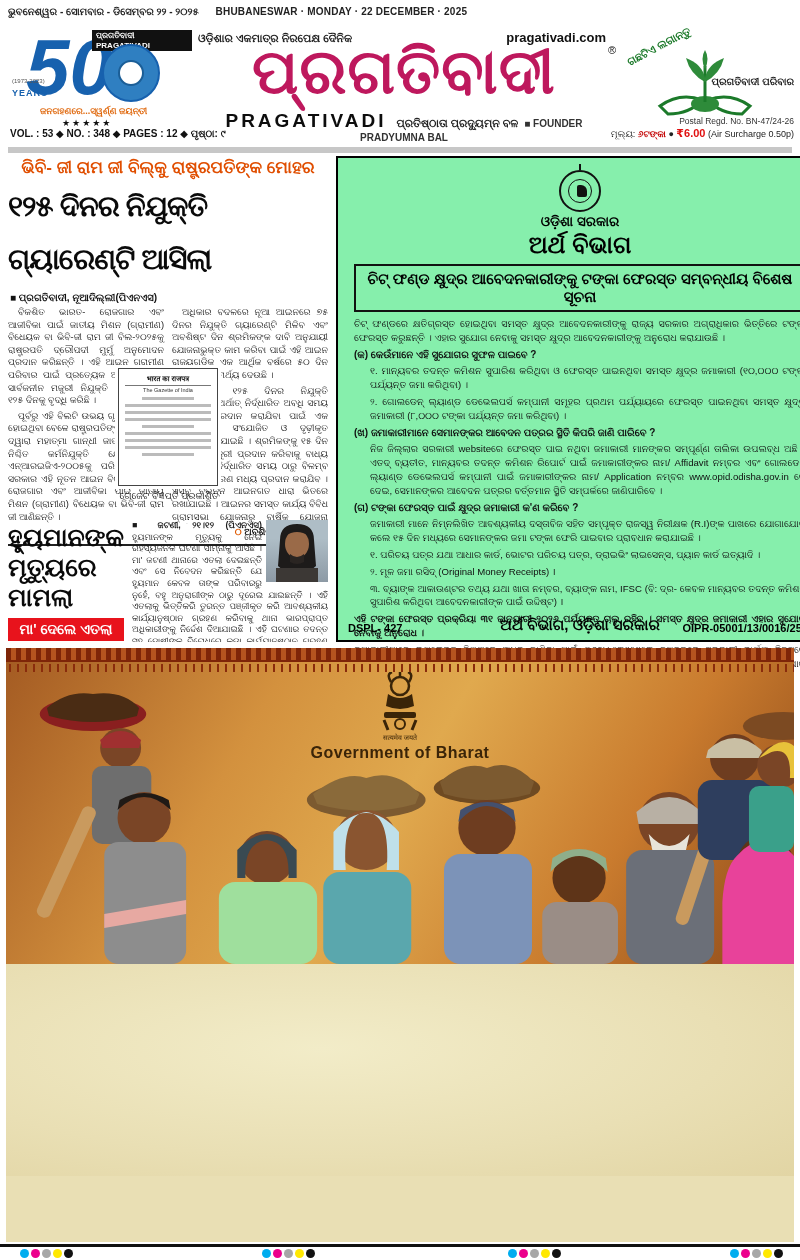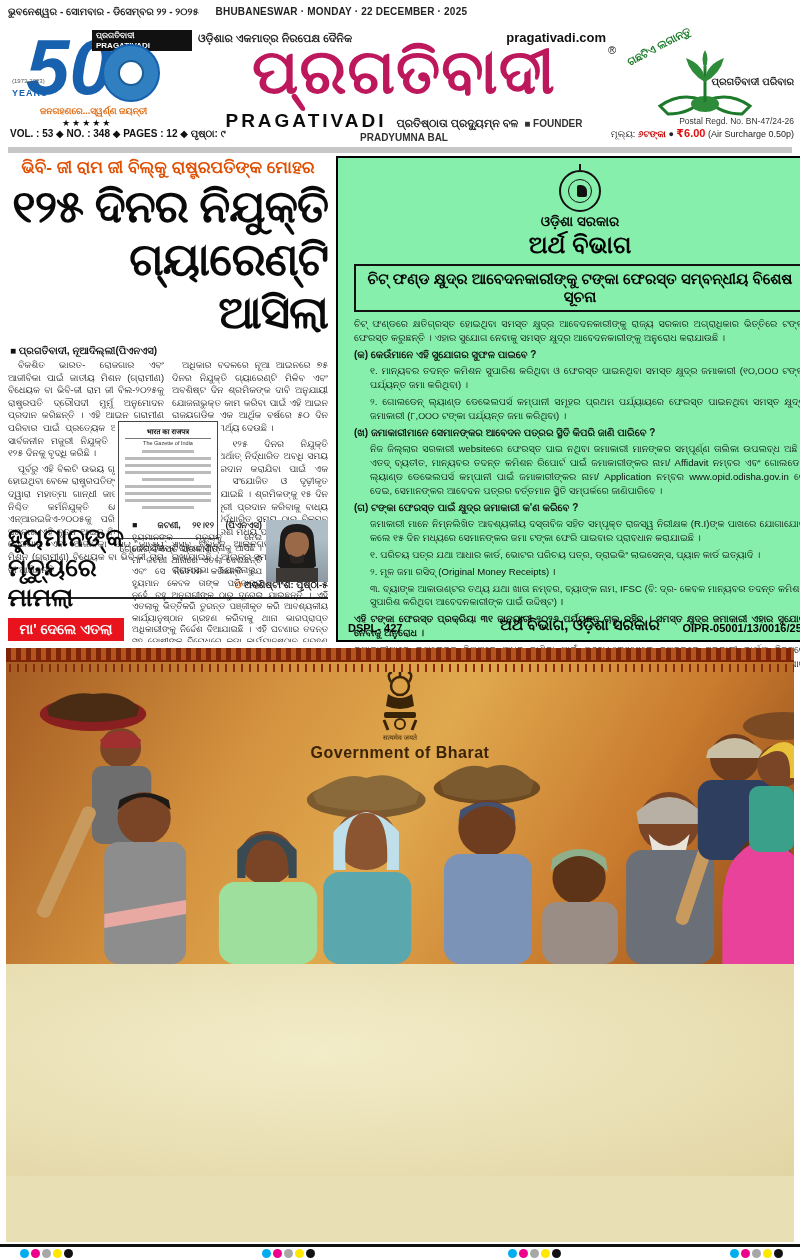--- a/index.html
+++ b/index.html
@@ -51,7 +51,7 @@
   
   .lead { position:absolute; left:8px; top:158px; width:320px; }
   .kicker { text-align:center; font-size:17px; font-weight:bold; color:#e04e00; margin-bottom:2px; }
-  .headline { text-align:right; font-size:45px; line-height:53px; font-weight:bold; color:#0a0a0a; letter-spacing:-1px; }
+  .headline { text-align:left; font-size:29px; line-height:53px; font-weight:bold; color:#0a0a0a; letter-spacing:-1px; }
   .lead-byline { font-size:10px; font-weight:bold; color:#111; margin:6px 0 2px 2px; }
   .lead-cols { position:relative; height:218px; overflow:hidden; }
   .lcol { position:absolute; top:0; width:156px; font-size:9.3px; line-height:12.6px; text-align:justify; color:#1a1a1a; }

